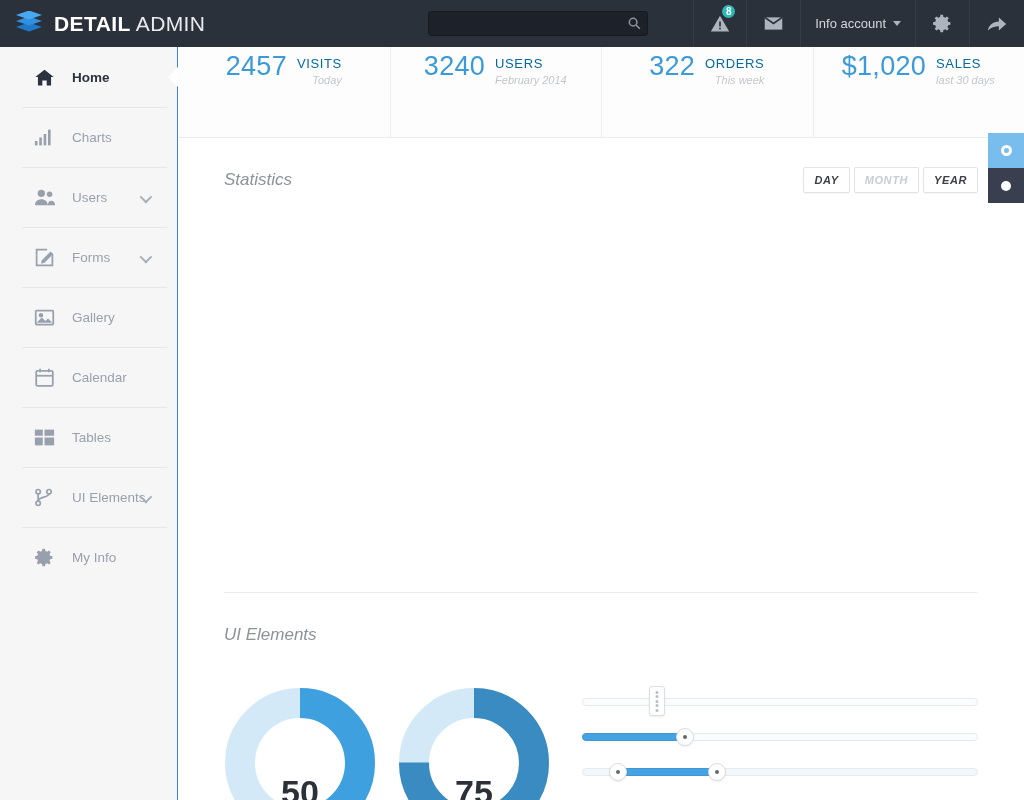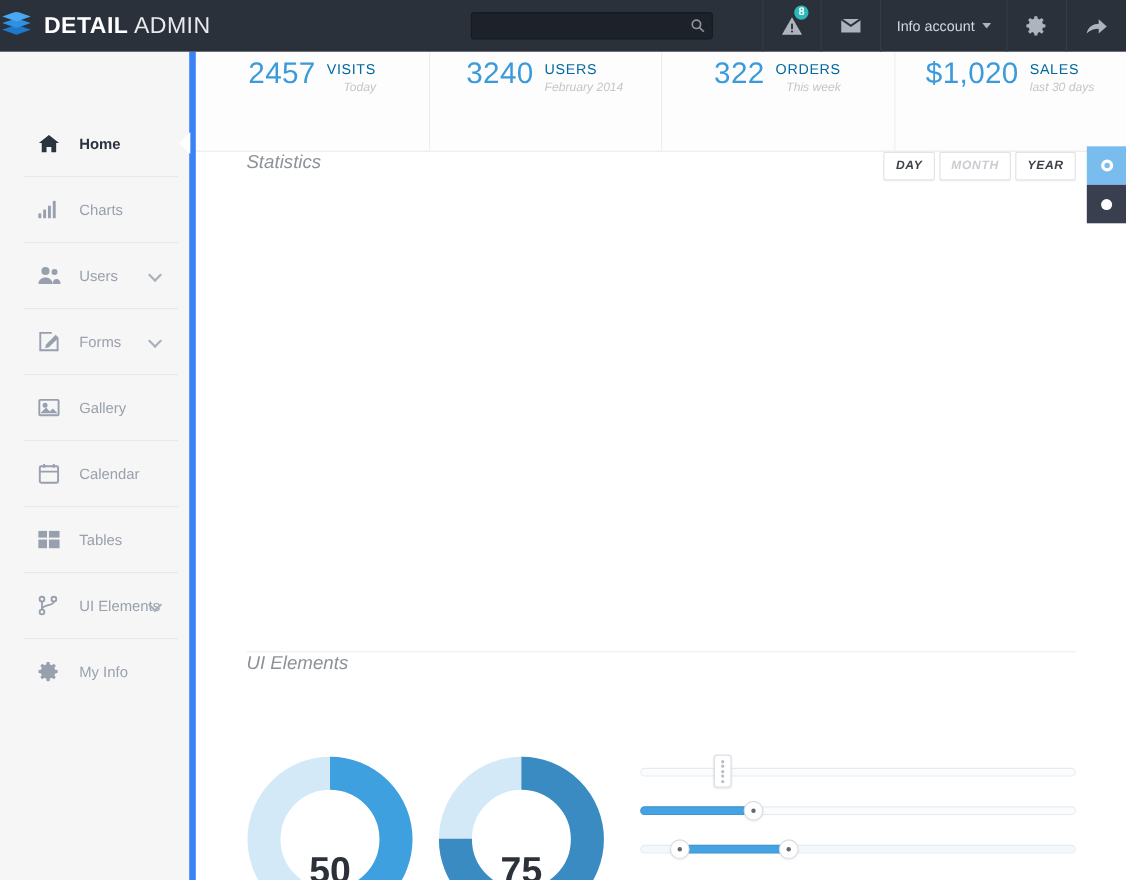--- a/index.html
+++ b/index.html
@@ -18,7 +18,7 @@
     display: flex; align-items: center;
     z-index: 30;
   }
-  .brand { display: flex; align-items: center; padding-left: 2px; width: 400px; }
+  .brand { display: flex; align-items: center; padding-left: 16px; width: 400px; }
   .logo-icon { width: 26px; height: 26px; position: relative; margin-right: 12px; flex: none; }
   .logo-icon i {
     position: absolute; left: 0; width: 26px; height: 9px;

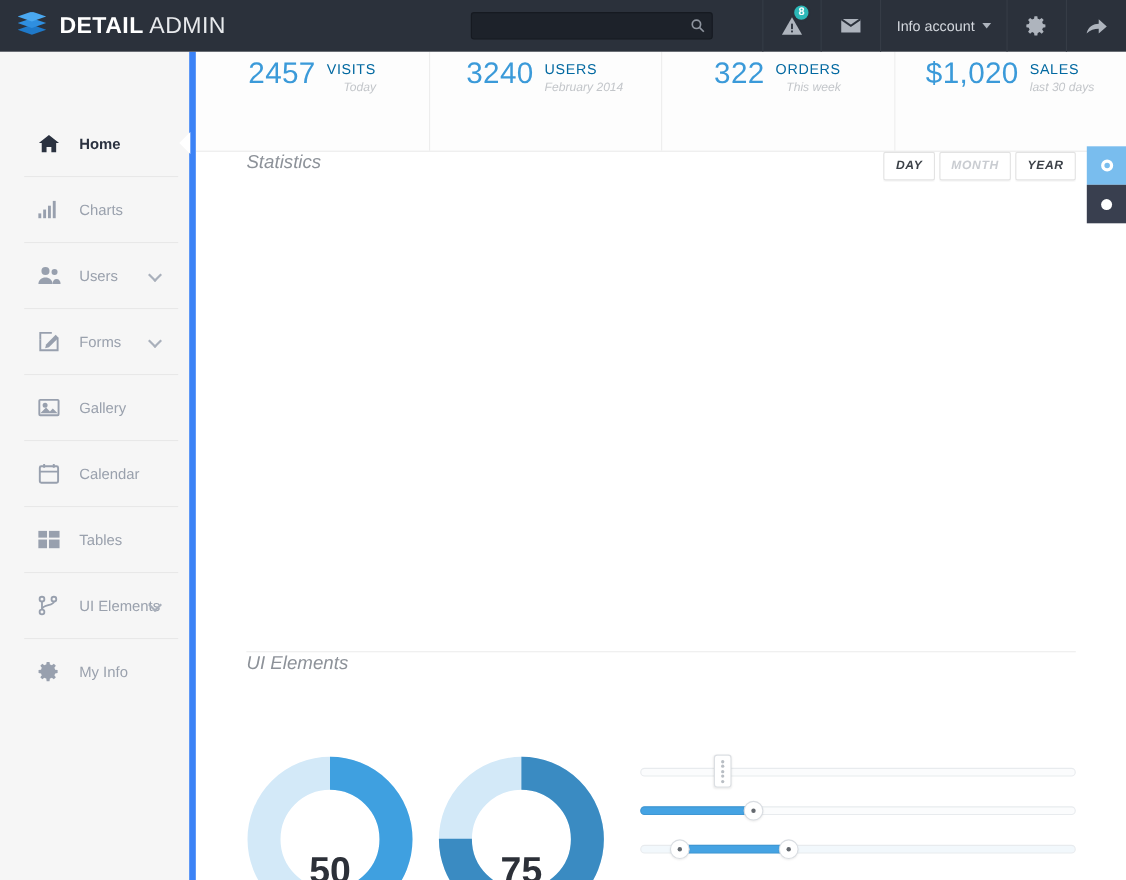--- a/index.html
+++ b/index.html
@@ -71,8 +71,7 @@
   .sidebar {
     position: absolute; top: 47px; left: 0; width: 178px; height: 753px;
     background: #f6f6f6;
-    border-right: 6px solid #3b82f6;
-    padding-top: 53px;
+    border-right: 1px solid #3b82f6;
     z-index: 10;
   }
   .nav-item {

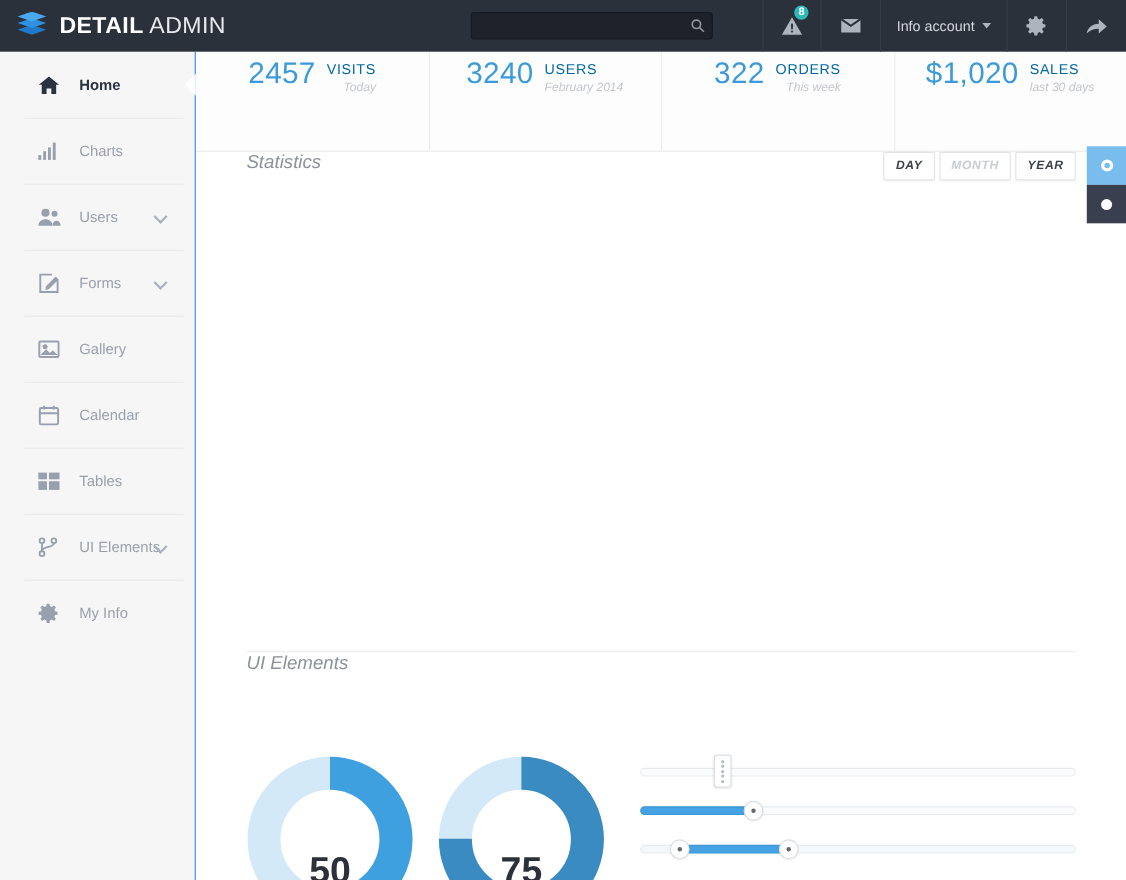--- a/index.html
+++ b/index.html
@@ -126,7 +126,7 @@
 
   
   .section { position: relative; padding: 0 46px; }
-  .sec-head { display: flex; align-items: flex-start; justify-content: space-between; height: 84px; }
+  .sec-head { display: flex; align-items: center; justify-content: space-between; height: 84px; }
   .sec-title { font-size: 17px; color: #8d9299; font-style: italic; }
 
   .btn-group { display: flex; }

